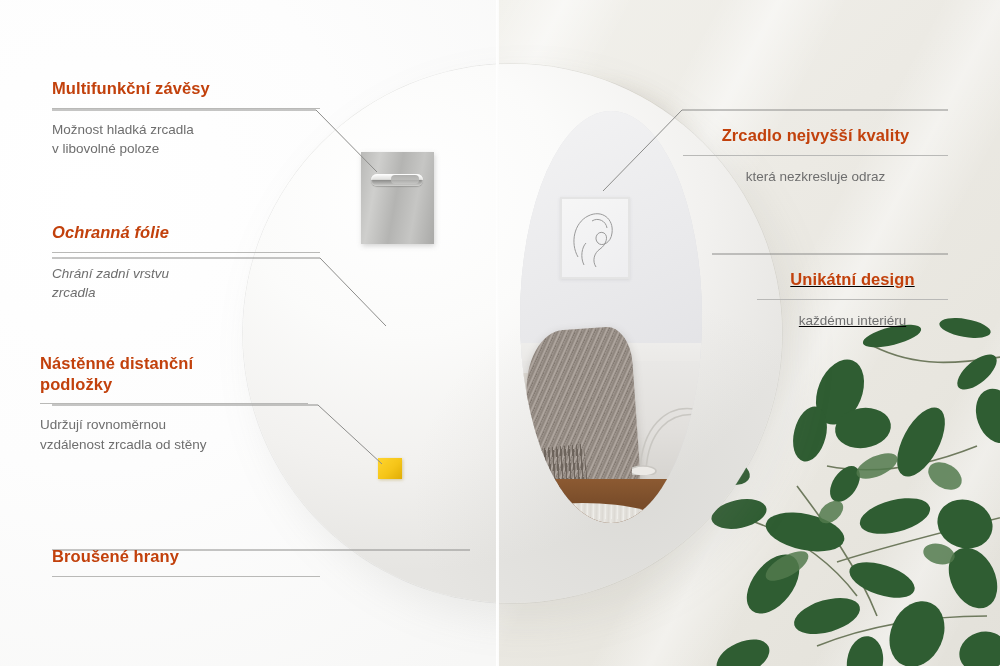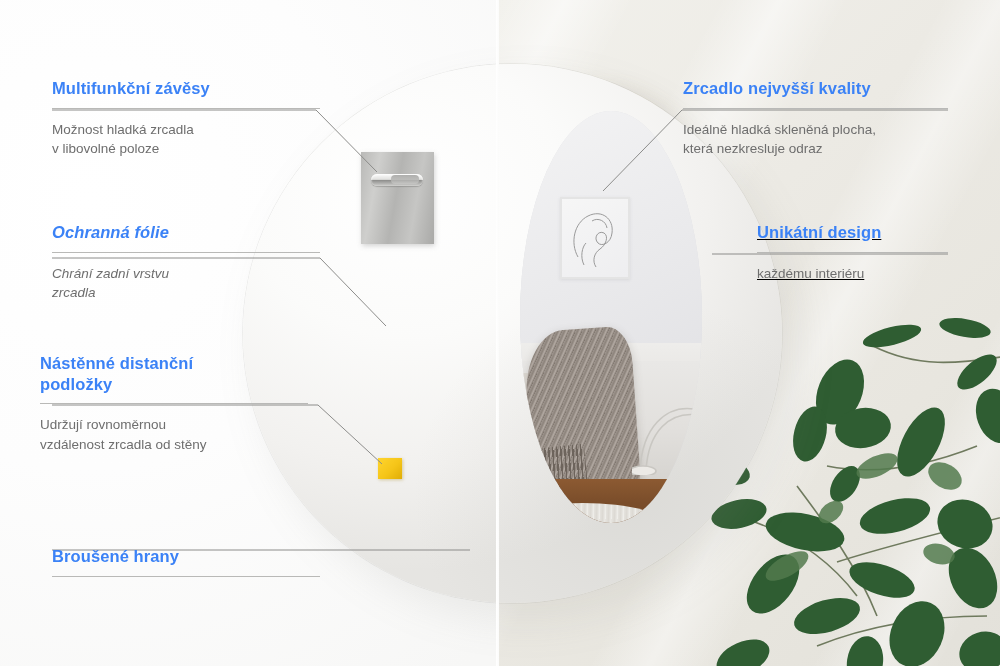--- a/index.html
+++ b/index.html
@@ -144,7 +144,7 @@
   
   .ann{position:absolute;z-index:20;}
   .ann h3{
-    margin:0 0 9px 0;font-size:16.5px;font-weight:bold;color:#3b82f6;letter-spacing:.1px;line-height:1.25;
+    margin:0 0 9px 0;font-size:16.5px;font-weight:bold;color:#c2410c;letter-spacing:.1px;line-height:1.25;
   }
   .ann .rule{height:1px;background:#b9b9b7;margin-bottom:11px;}
   .ann p{margin:0;font-size:13.5px;line-height:1.45;color:#6e6e6e;font-weight:400;}

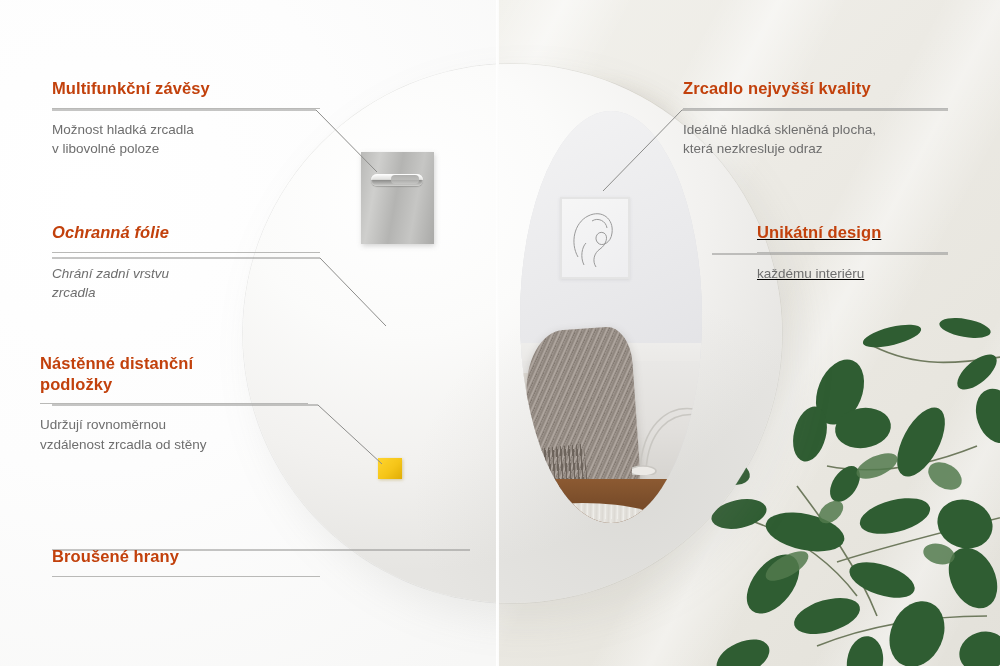--- a/index.html
+++ b/index.html
@@ -148,7 +148,7 @@
   }
   .ann .rule{height:1px;background:#b9b9b7;margin-bottom:11px;}
   .ann p{margin:0;font-size:13.5px;line-height:1.45;color:#6e6e6e;font-weight:400;}
-  .ann.right{text-align:left;}
+  .ann.right{text-align:center;margin-top:47px;}
 
   
   #ann-1{left:52px;top:78px;width:268px;}

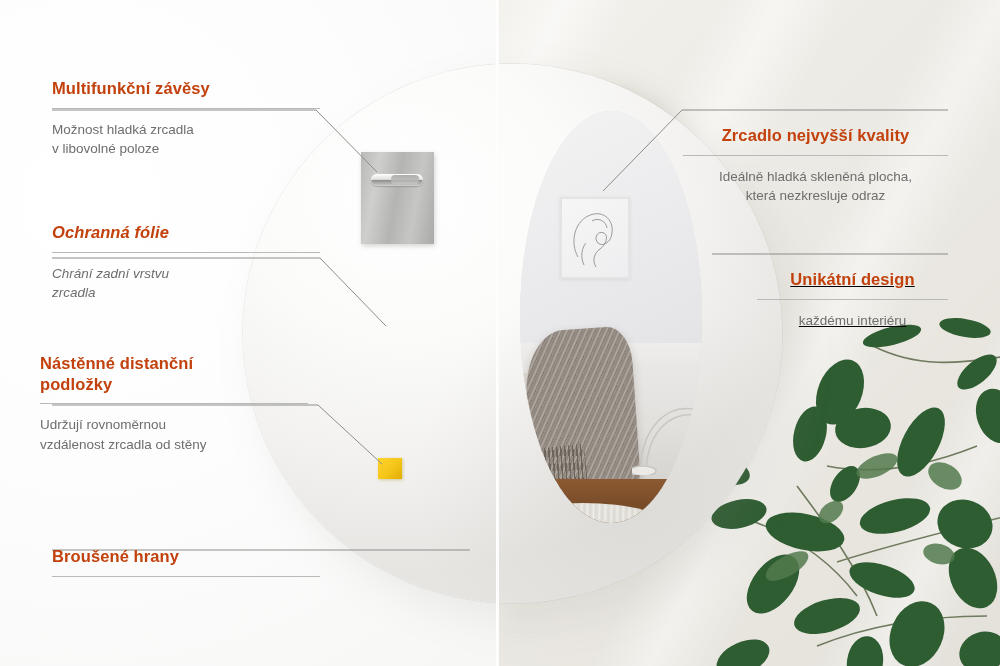--- a/index.html
+++ b/index.html
@@ -297,7 +297,6 @@
   <div class="ann right" id="ann-5">
     <h3>Zrcadlo nejvyšší kvality</h3>
     <div class="rule"></div>
-    <p>Ideálně hladká skleněná plocha,</p>
     <p>která nezkresluje odraz</p>
   </div>
 

